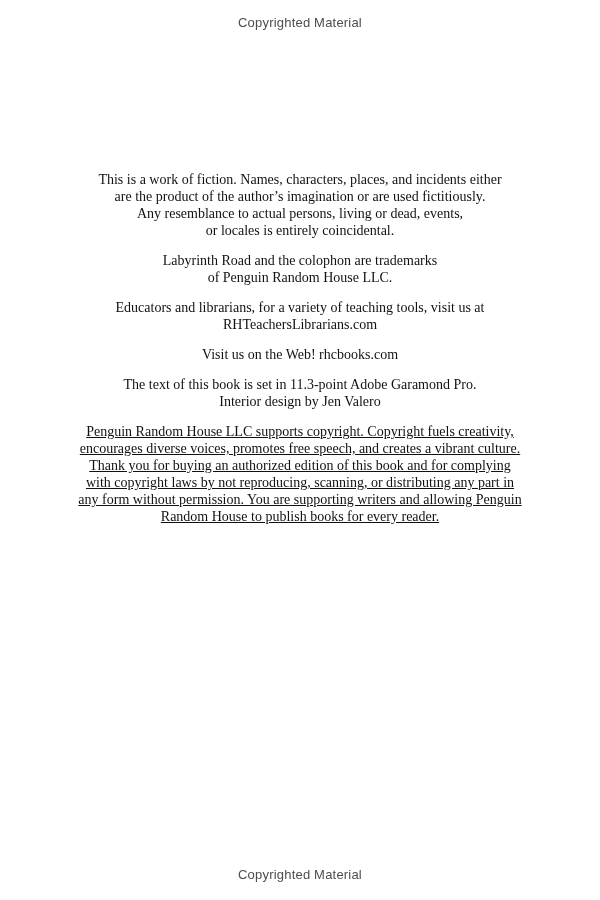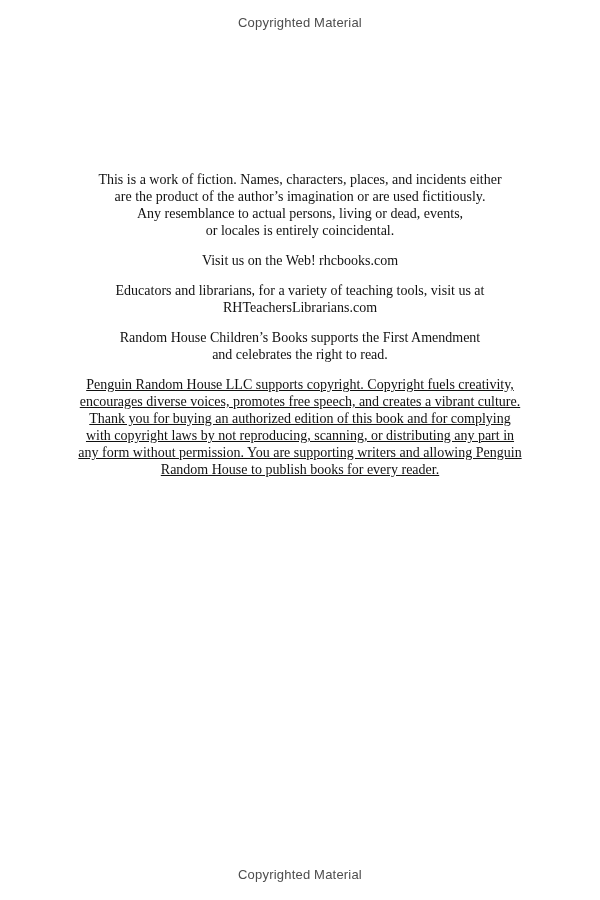--- a/index.html
+++ b/index.html
@@ -56,6 +56,8 @@
 are the product of the author’s imagination or are used fictitiously.
 Any resemblance to actual persons, living or dead, events,
 or locales is entirely coincidental.</p>
+    <p>Labyrinth Road and the colophon are trademarks
+of Penguin Random House LLC.</p>
     <p>Visit us on the Web! rhcbooks.com</p>
     <p>Educators and librarians, for a variety of teaching tools, visit us at
 RHTeachersLibrarians.com</p>

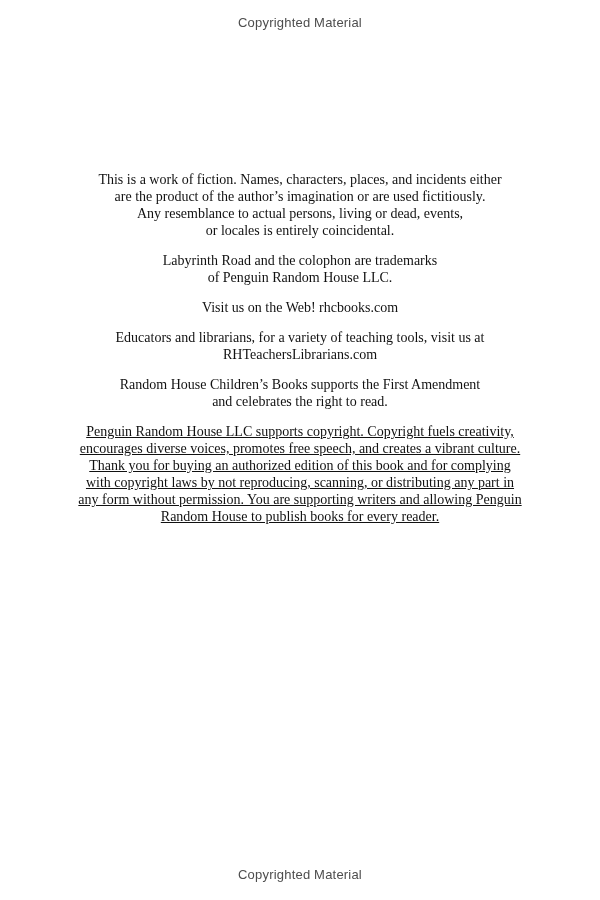--- a/index.html
+++ b/index.html
@@ -58,9 +58,9 @@
 or locales is entirely coincidental.</p>
     <p>Labyrinth Road and the colophon are trademarks
 of Penguin Random House LLC.</p>
-    <p>Visit us on the Web! rhcbooks.com</p>
     <p>Educators and librarians, for a variety of teaching tools, visit us at
 RHTeachersLibrarians.com</p>
+    <p>Visit us on the Web! rhcbooks.com</p>
     <p>Random House Children’s Books supports the First Amendment
 and celebrates the right to read.</p>
     <p>Penguin Random House LLC supports copyright. Copyright fuels creativity,

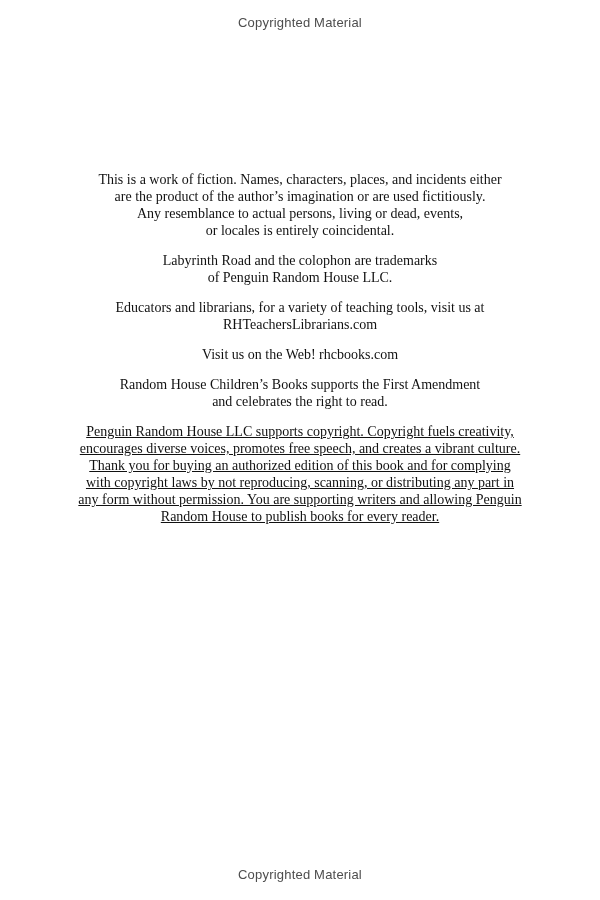--- a/index.html
+++ b/index.html
@@ -61,6 +61,8 @@
     <p>Educators and librarians, for a variety of teaching tools, visit us at
 RHTeachersLibrarians.com</p>
     <p>Visit us on the Web! rhcbooks.com</p>
+    <p>The text of this book is set in 11.3-point Adobe Garamond Pro.
+Interior design by Jen Valero</p>
     <p>Random House Children’s Books supports the First Amendment
 and celebrates the right to read.</p>
     <p>Penguin Random House LLC supports copyright. Copyright fuels creativity,

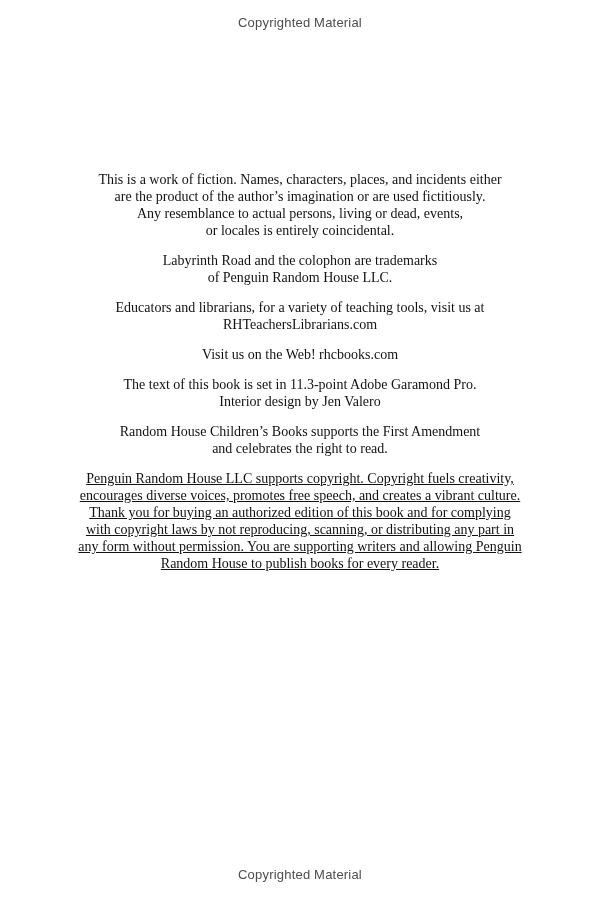--- a/index.html
+++ b/index.html
@@ -63,8 +63,6 @@
     <p>Visit us on the Web! rhcbooks.com</p>
     <p>The text of this book is set in 11.3-point Adobe Garamond Pro.
 Interior design by Jen Valero</p>
-    <p>Random House Children’s Books supports the First Amendment
-and celebrates the right to read.</p>
     <p>Penguin Random House LLC supports copyright. Copyright fuels creativity,
 encourages diverse voices, promotes free speech, and creates a vibrant culture.
 Thank you for buying an authorized edition of this book and for complying

